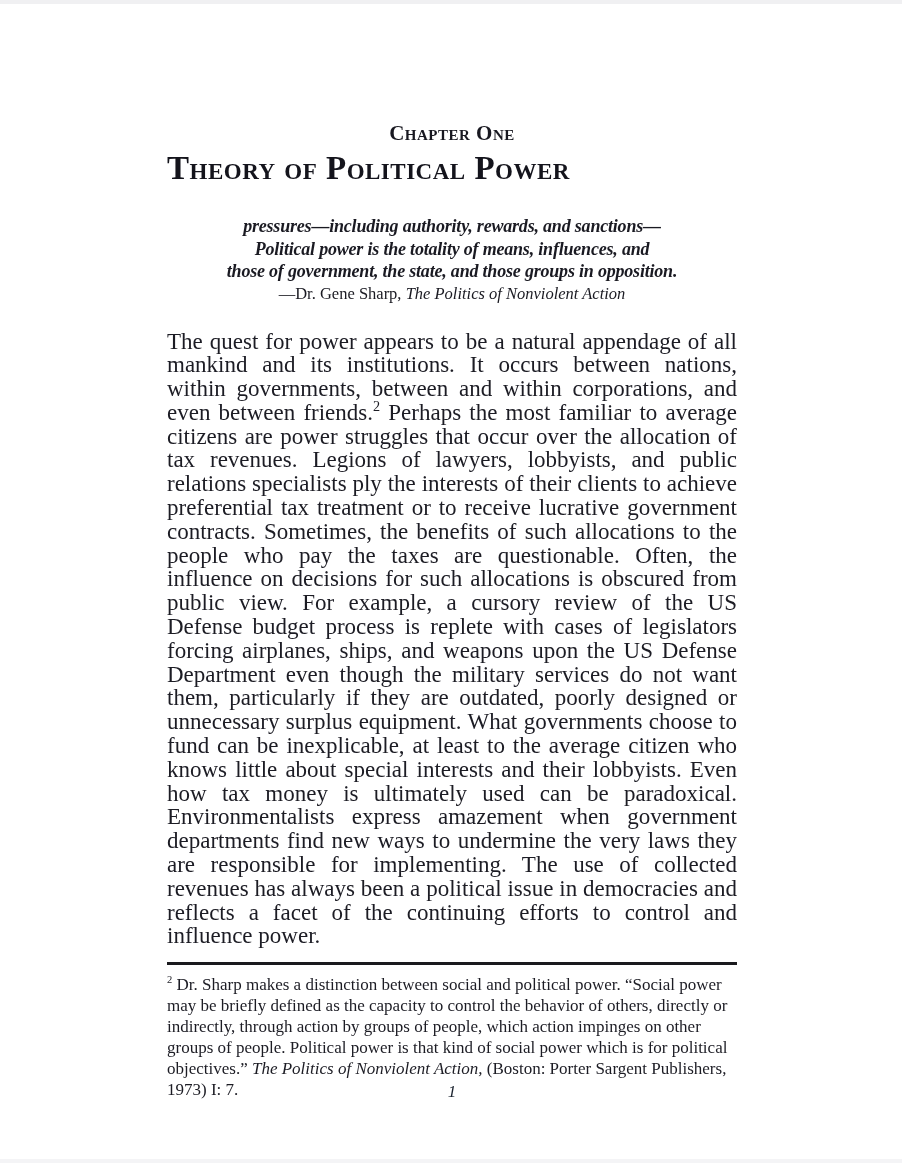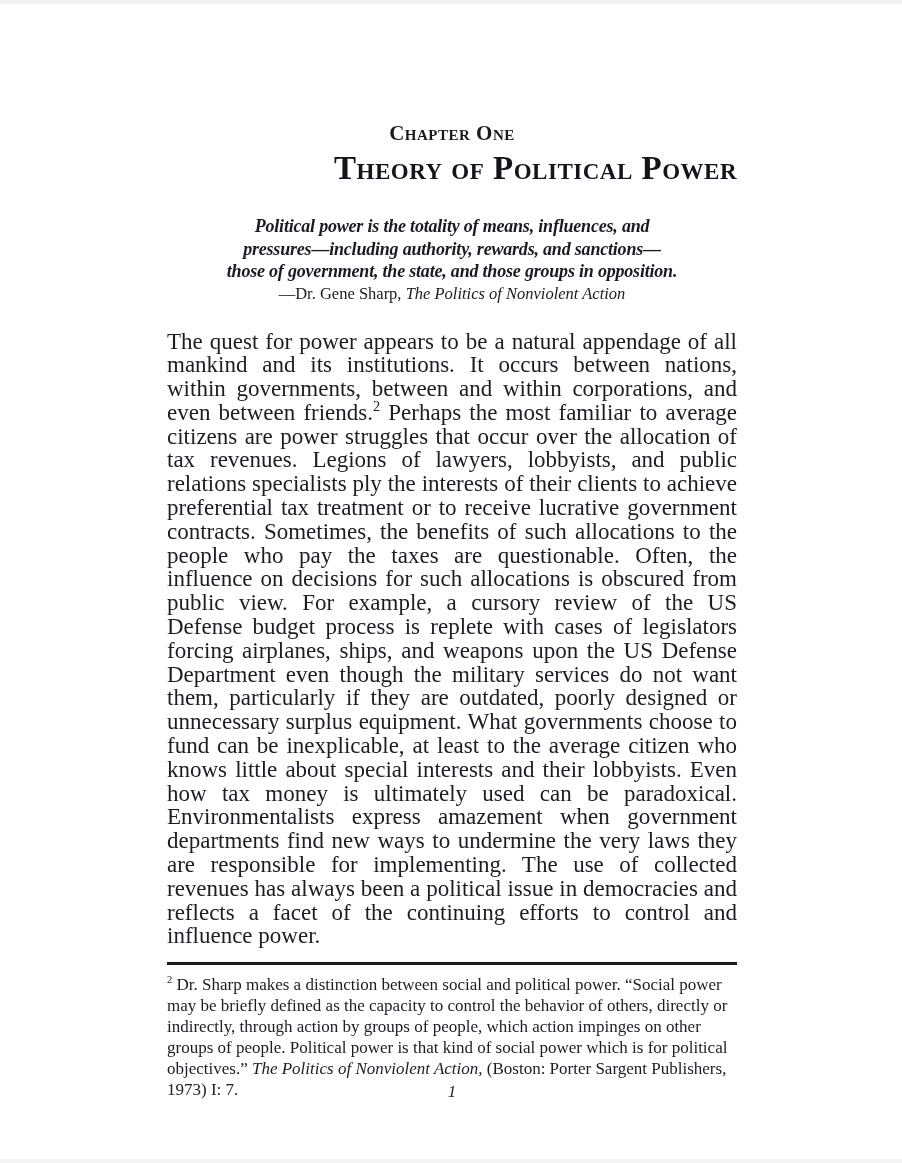--- a/index.html
+++ b/index.html
@@ -48,7 +48,7 @@
   }
   .chapter-title {
     margin: 8px 0 0 0;
-    text-align: right;
+    text-align: left;
     font-variant: small-caps;
     font-weight: 600;
     font-size: 33px;

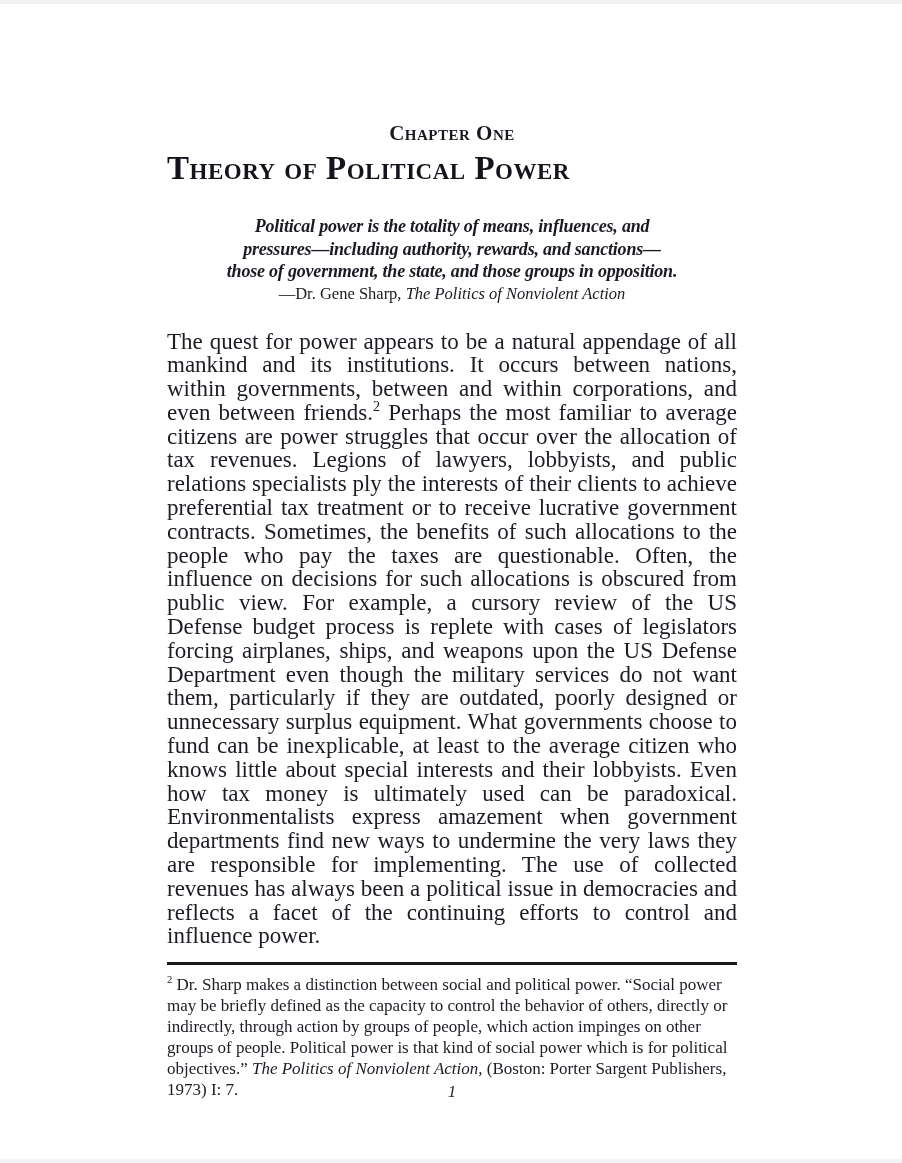--- a/index.html
+++ b/index.html
@@ -133,8 +133,8 @@
     <h1 class="chapter-title">Theory of Political Power</h1>
 
     <div class="epigraph">
+      <div class="ep-line">pressures—including authority, rewards, and sanctions—</div>
       <div class="ep-line">Political power is the totality of means, influences, and</div>
-      <div class="ep-line">pressures—including authority, rewards, and sanctions—</div>
       <div class="ep-line">those of government, the state, and those groups in opposition.</div>
       <div class="attribution"><span>—Dr. Gene Sharp, </span><span class="work">The Politics of Nonviolent Action</span></div>
     </div>

